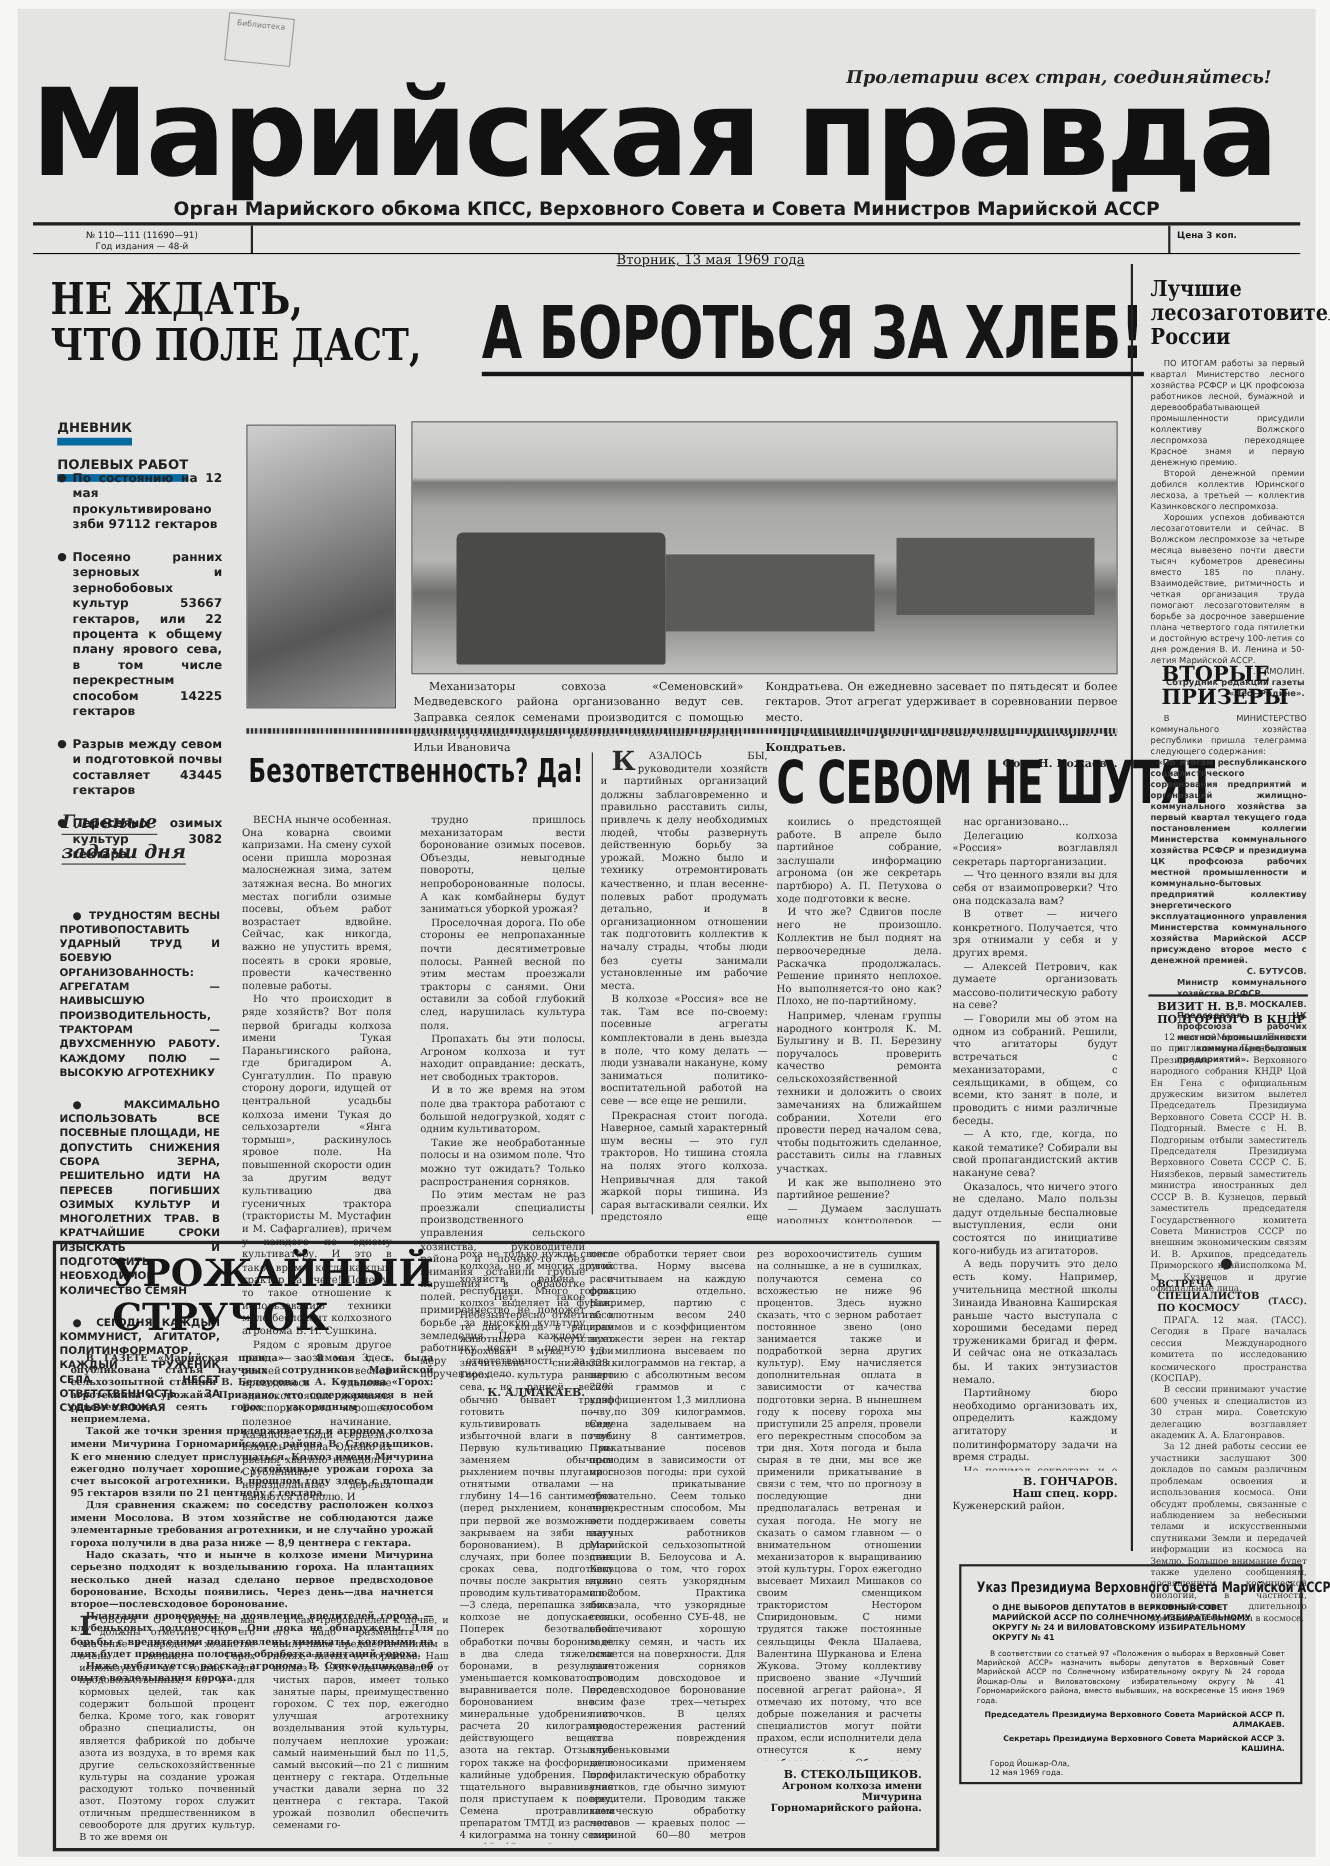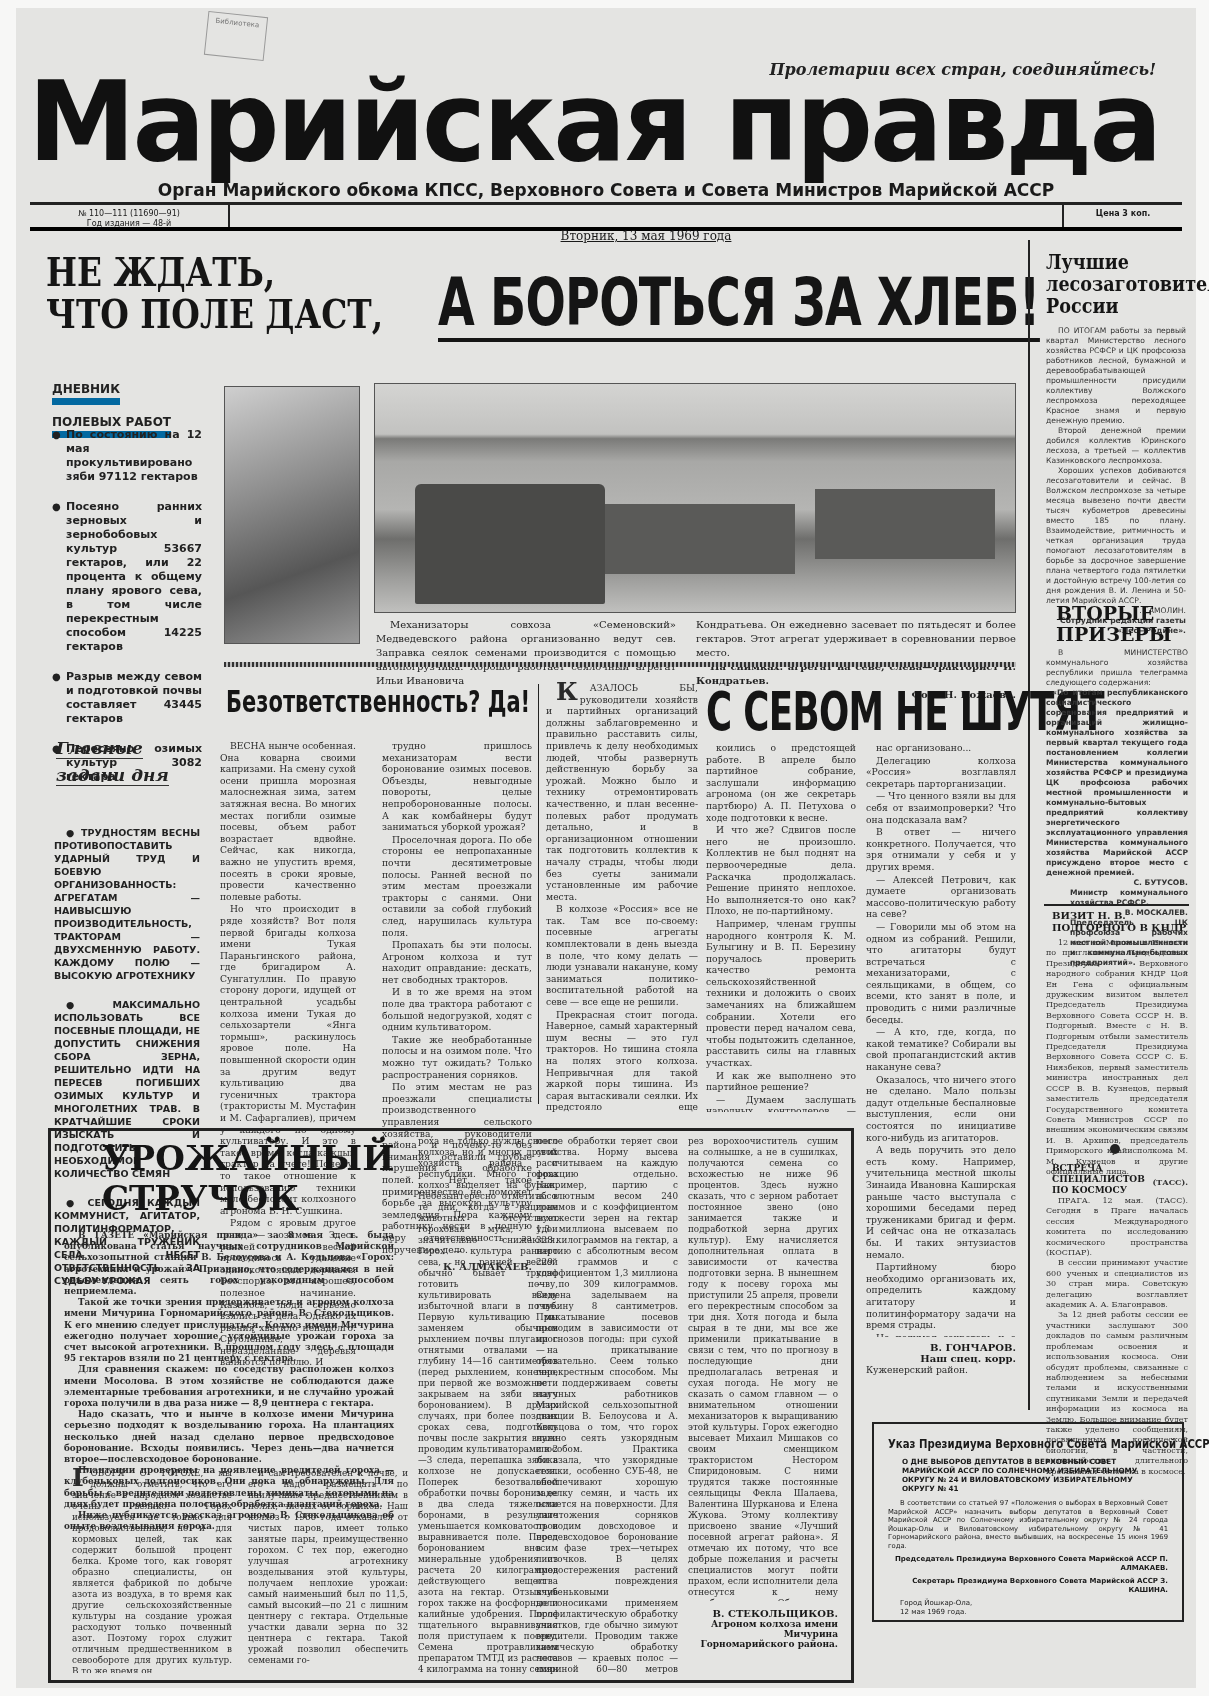--- a/index.html
+++ b/index.html
@@ -12,7 +12,7 @@
   .masthead { left: 12px; top: 60px; width: 1160px; font: 900 108px/1 "DejaVu Sans", sans-serif; letter-spacing: -3px; color: #111; transform: scaleY(1.02); white-space: nowrap; }
   .organ { left: 30px; top: 172px; width: 1120px; text-align: center; font: bold 17px "DejaVu Sans", sans-serif; color: #1a1a1a; }
   .rule-top { left: 14px; top: 194px; width: 1152px; height: 3px; background: #222; }
-  .infobar { left: 14px; top: 197px; width: 1152px; height: 26px; display: flex; border-bottom: 4px solid #000000; }
+  .infobar { left: 14px; top: 197px; width: 1152px; height: 26px; display: flex; border-bottom: 1px solid #000000; }
   .infobar .cell { font: 8px "DejaVu Sans", sans-serif; line-height: 10px; padding: 4px 6px; }
   .infobar .c1 { width: 200px; border-right: 2px solid #222; text-align: center; }
   .infobar .c2 { flex: 1; text-align: center; font: 12px "DejaVu Serif", serif; padding-top: 24px; text-decoration: underline; }

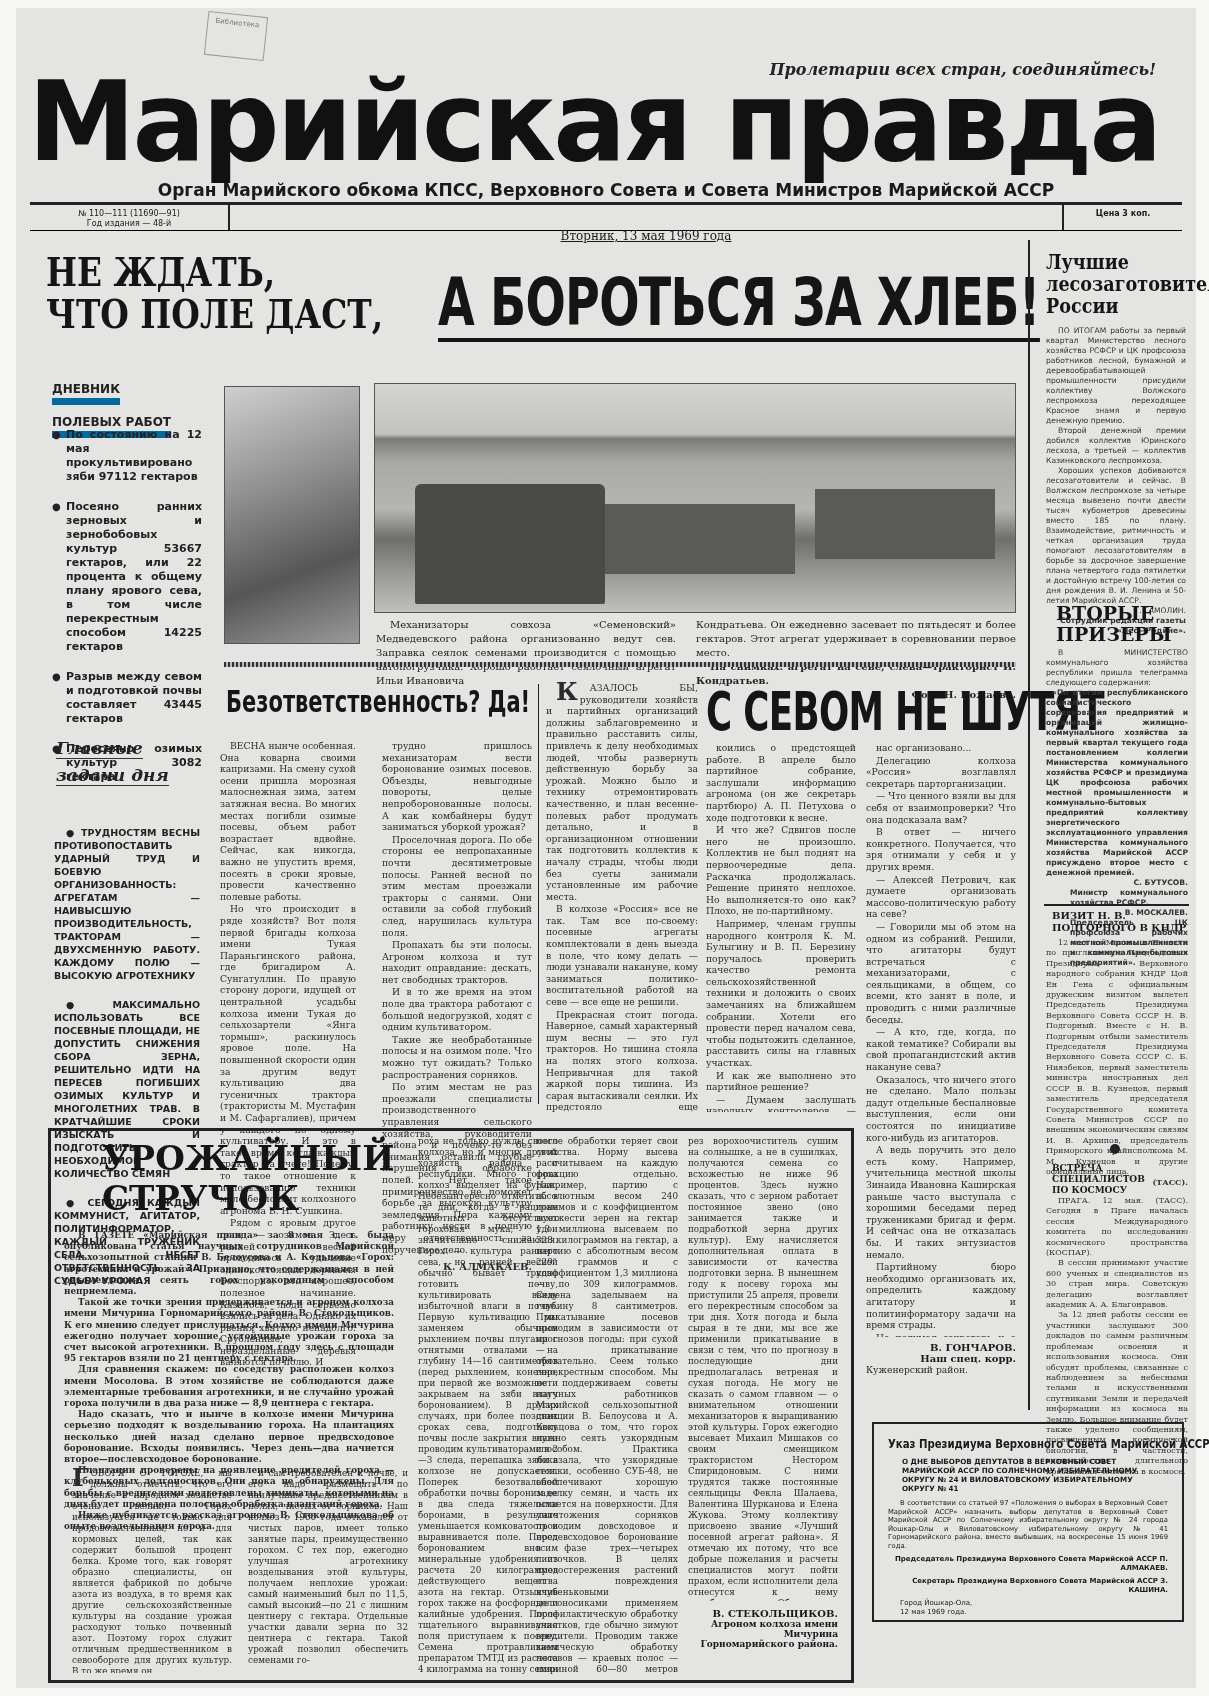--- a/index.html
+++ b/index.html
@@ -16,7 +16,7 @@
   .infobar .cell { font: 8px "DejaVu Sans", sans-serif; line-height: 10px; padding: 4px 6px; }
   .infobar .c1 { width: 200px; border-right: 2px solid #222; text-align: center; }
   .infobar .c2 { flex: 1; text-align: center; font: 12px "DejaVu Serif", serif; padding-top: 24px; text-decoration: underline; }
-  .infobar .c3 { width: 120px; border-left: 2px solid #222; text-align: center; font-weight: bold; }
+  .infobar .c3 { width: 120px; border-left: 2px solid #222; text-align: left; font-weight: bold; }
   .h-main1 { left: 30px; top: 243px; font: bold 40px/1.05 "DejaVu Serif", serif; transform: scaleX(0.82); transform-origin: left; color: #151515; }
   .h-main2 { left: 422px; top: 262px; font: bold 66px/1 "DejaVu Sans", sans-serif; transform: scaleX(0.72); transform-origin: left; letter-spacing: -1px; color: #151515; border-bottom: 4px solid #151515; padding-bottom: 2px; white-space: nowrap; }
   .vline { background: #222; width: 2px; }

